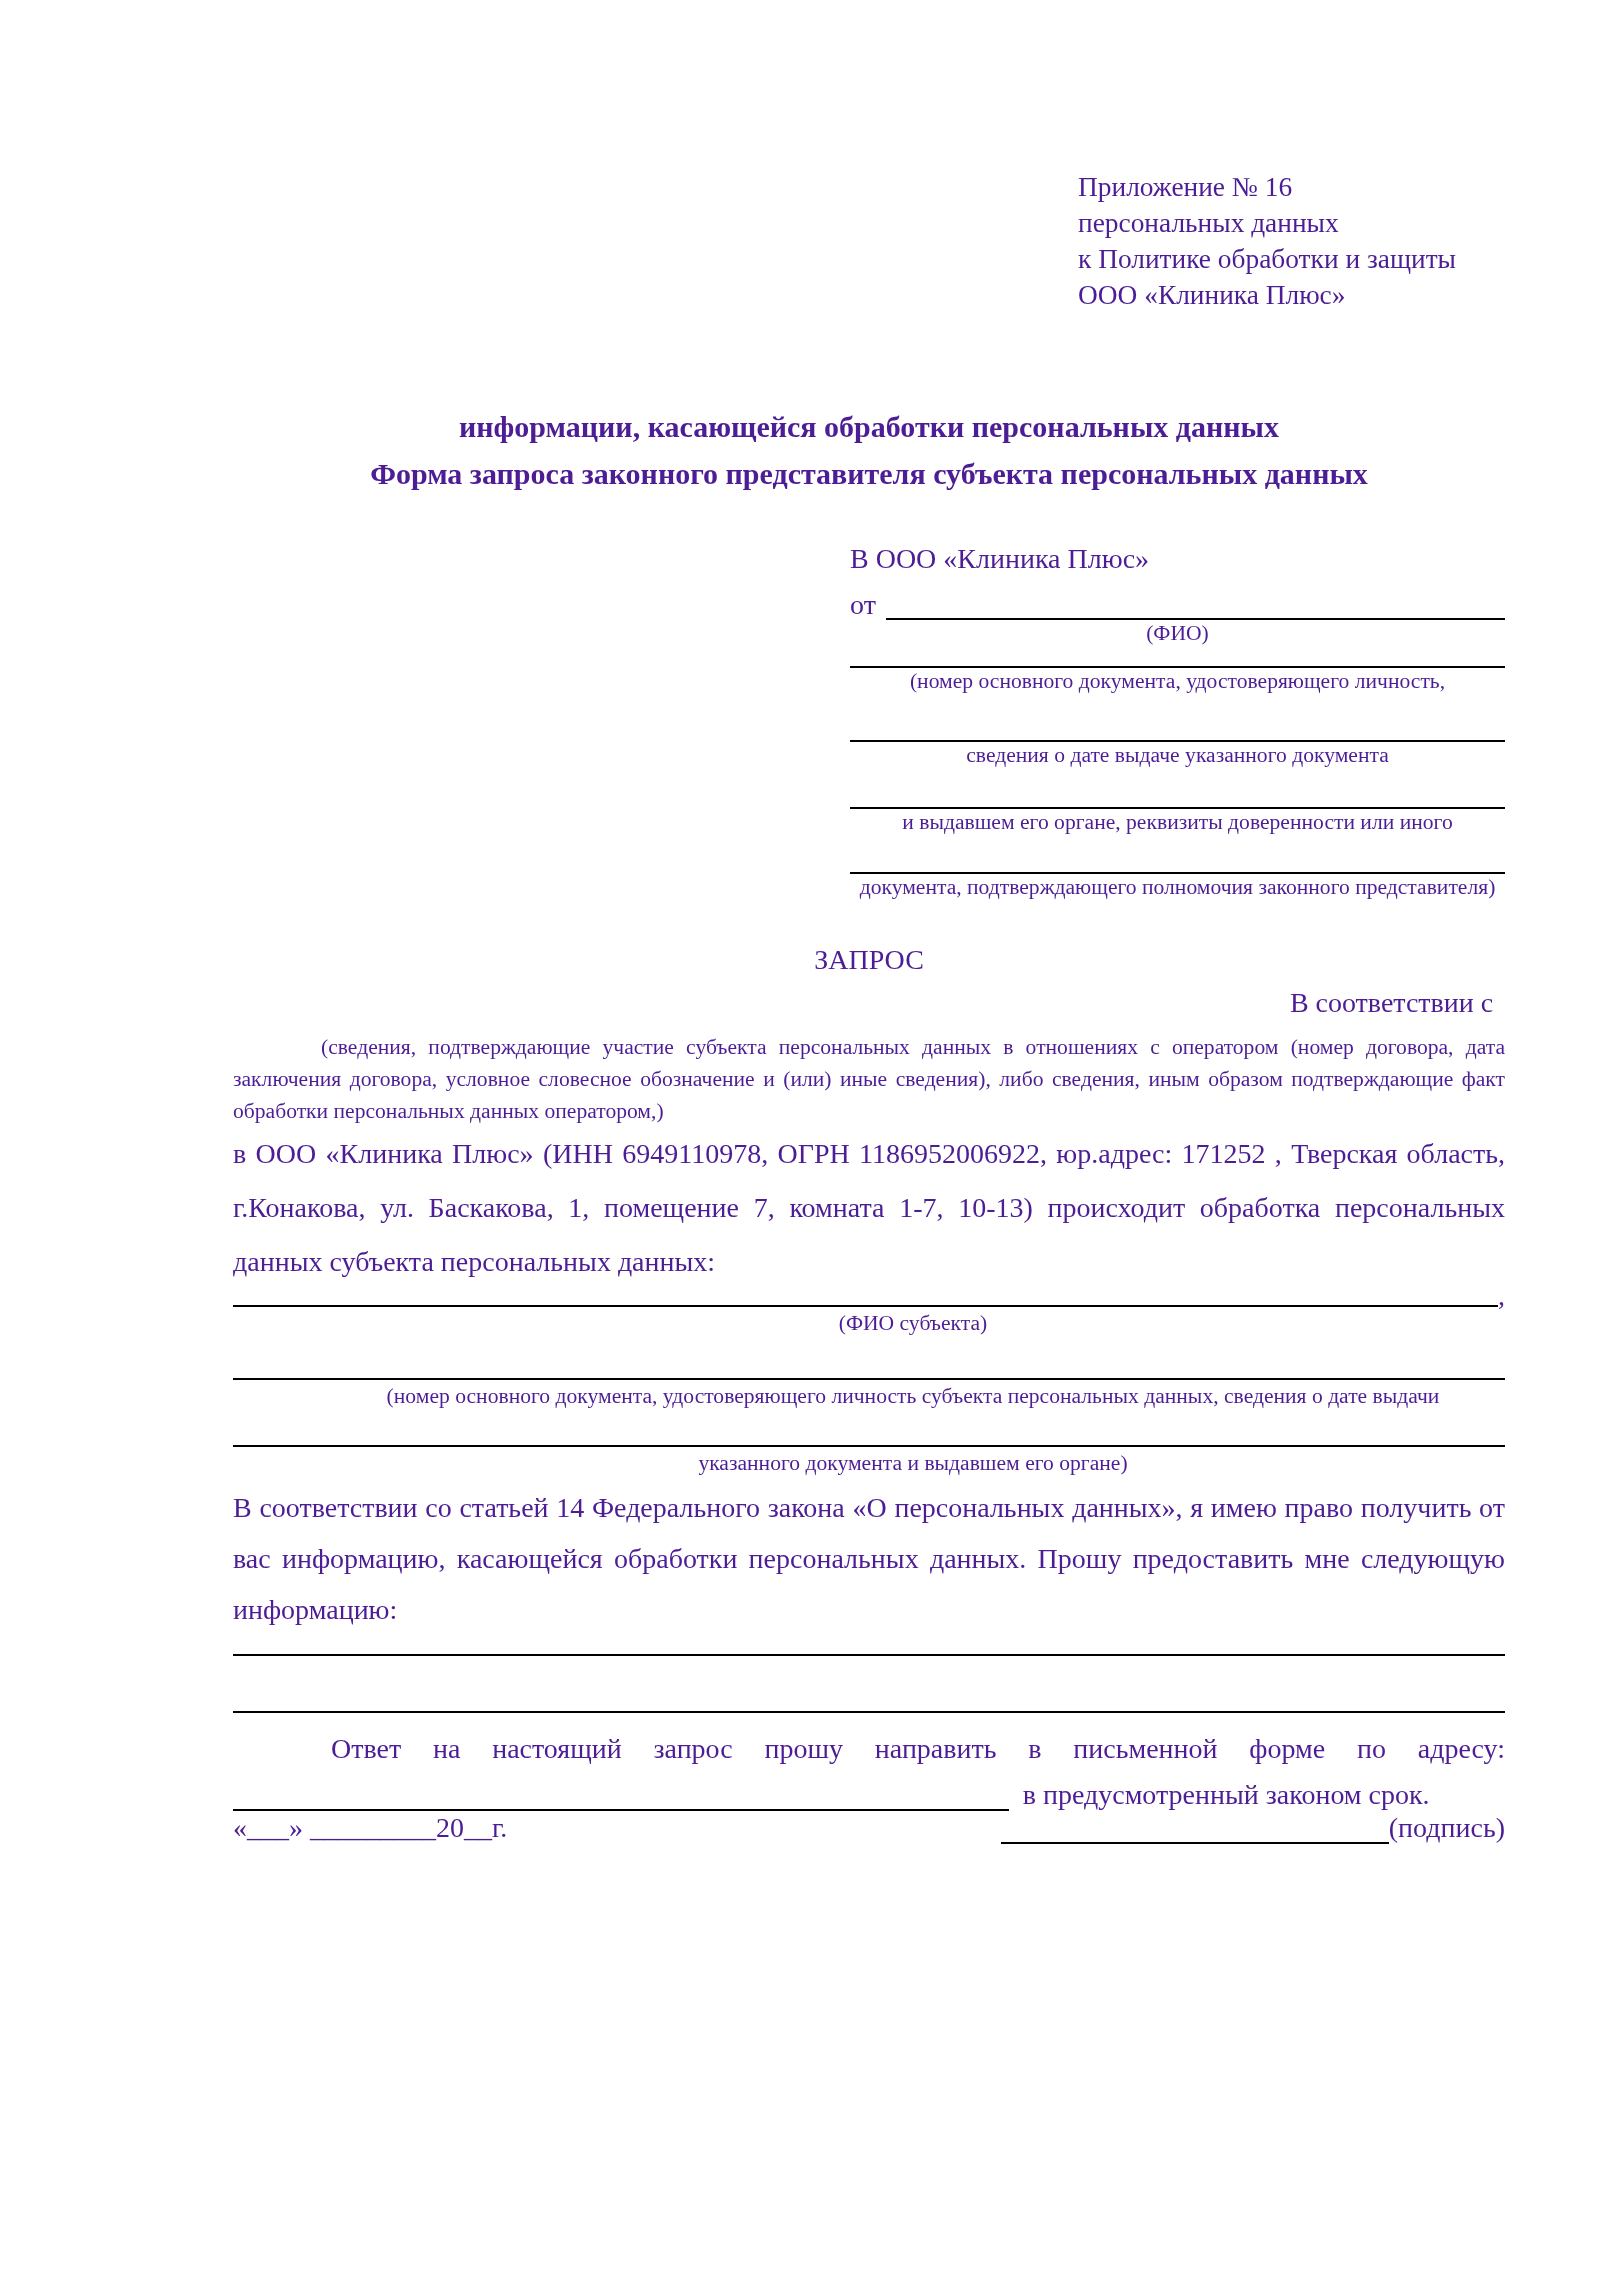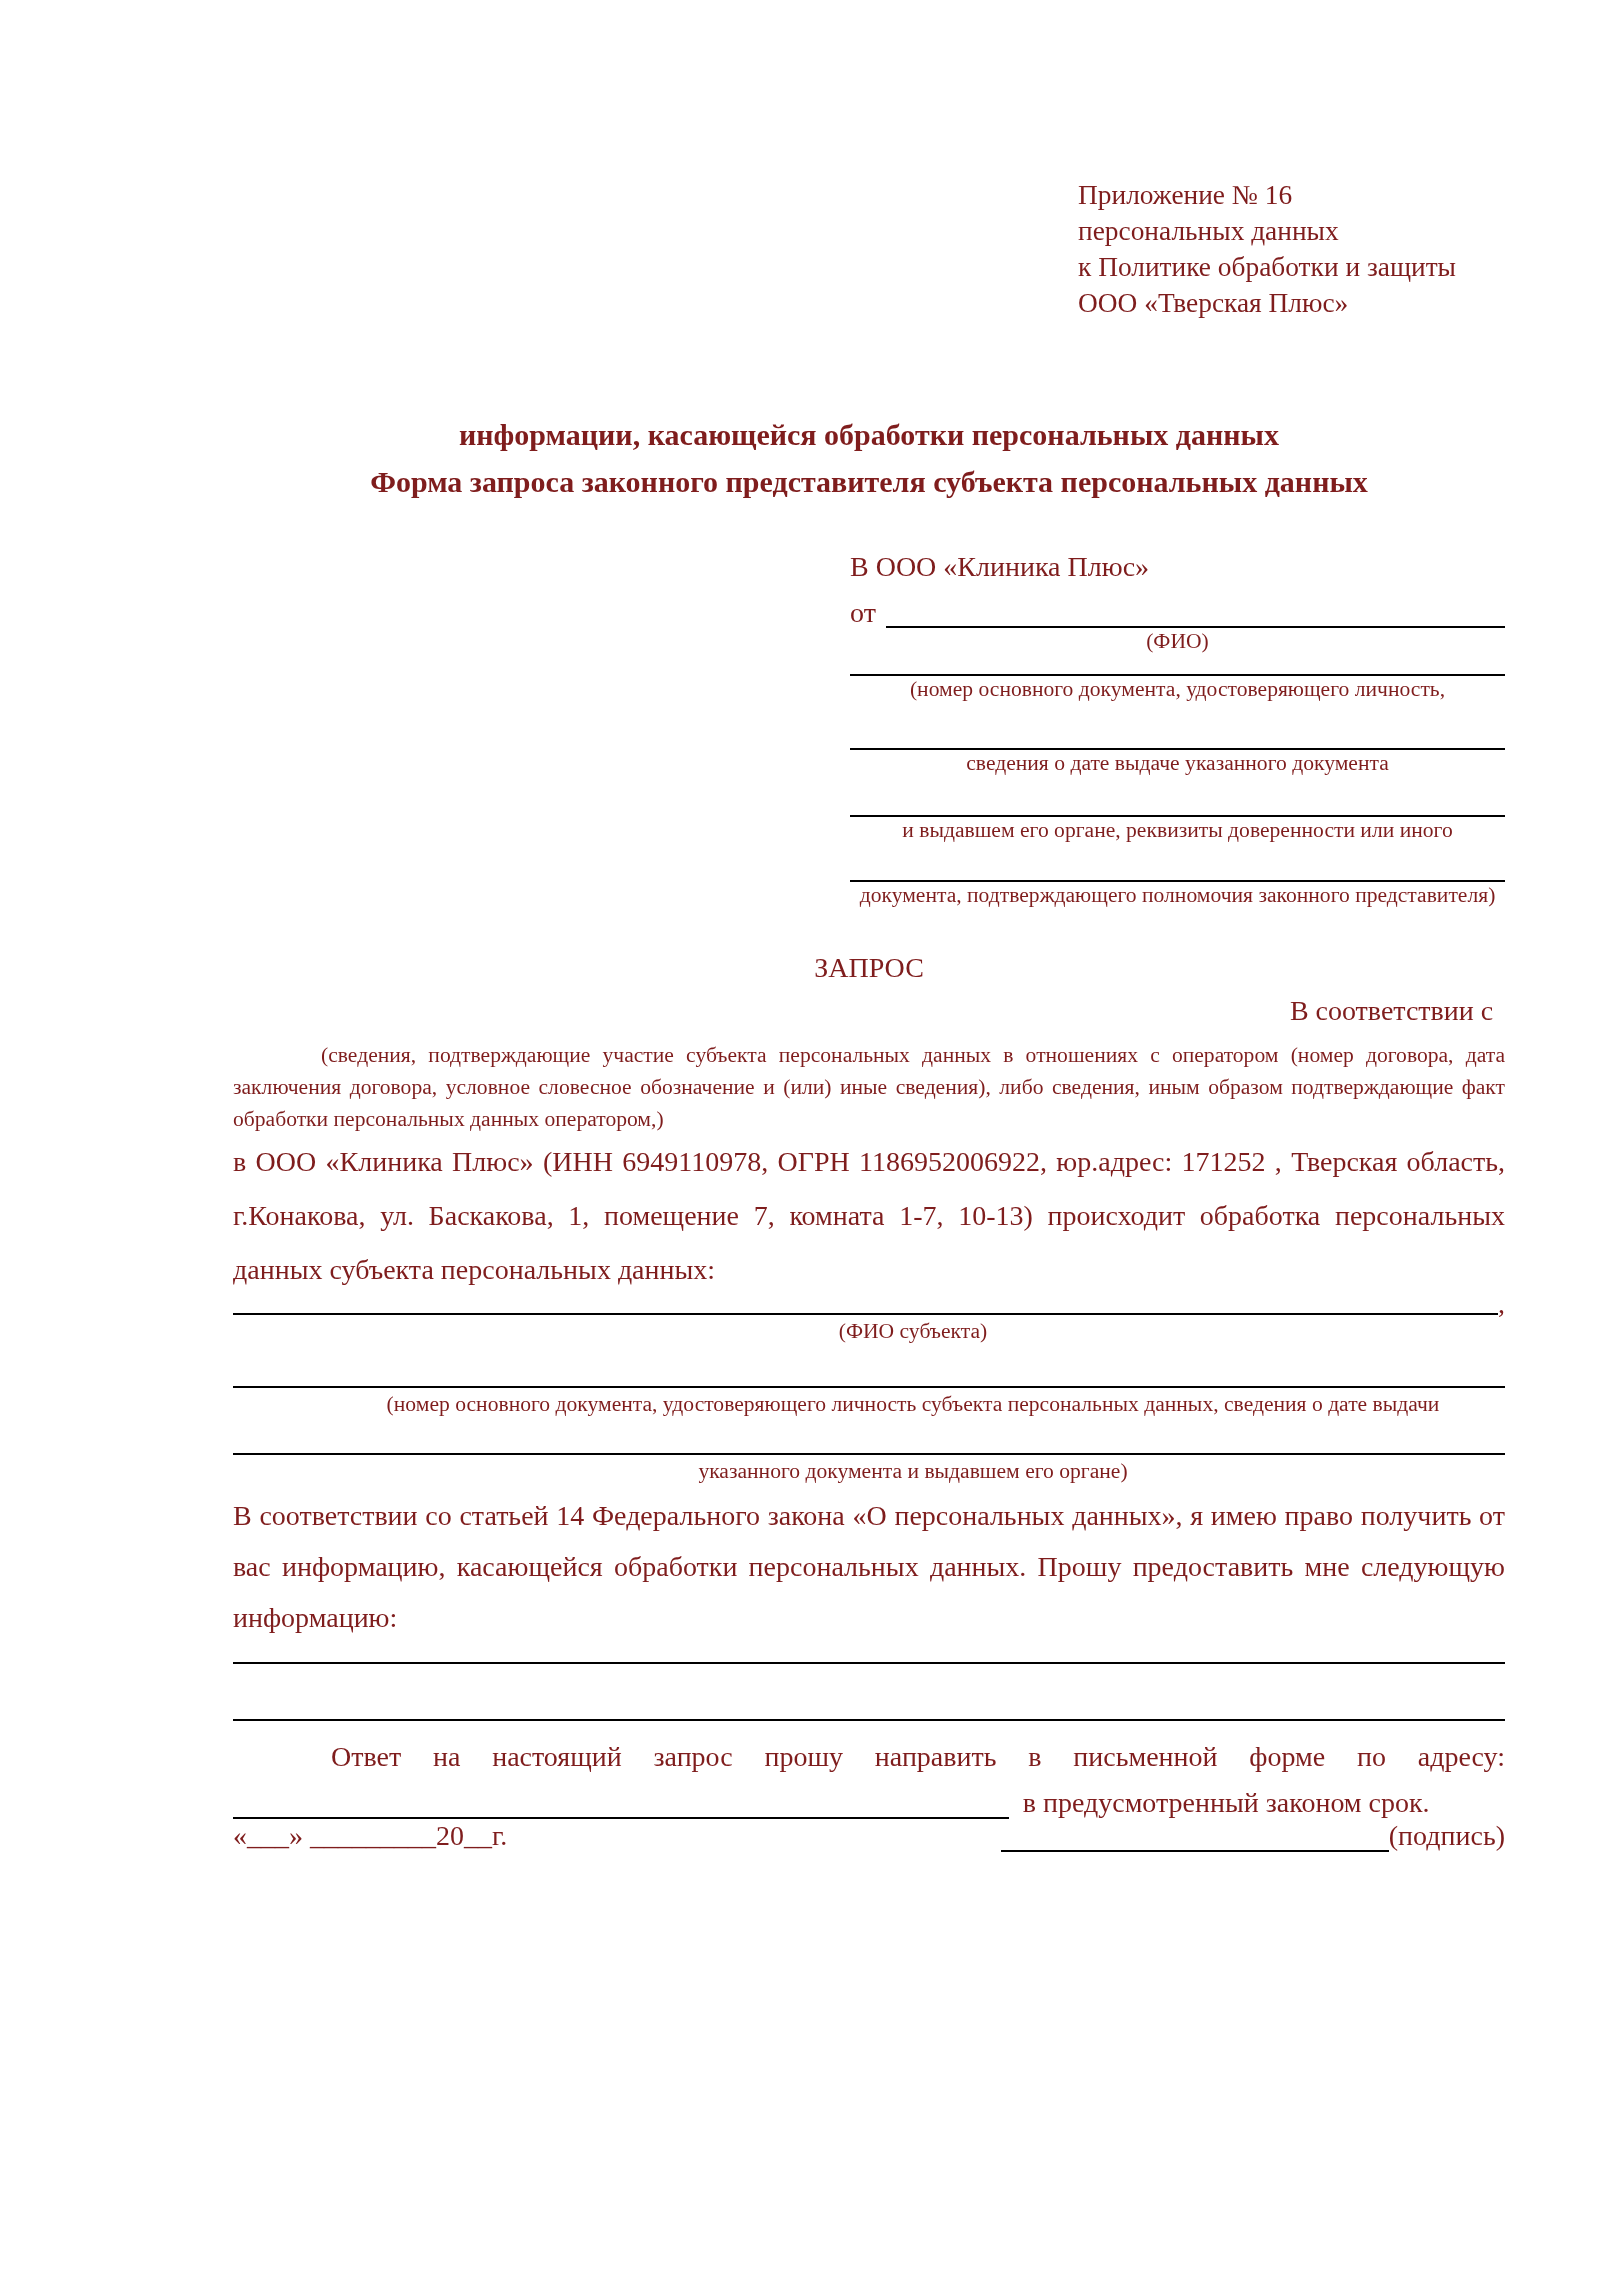--- a/index.html
+++ b/index.html
@@ -5,9 +5,9 @@
   html, body { margin:0; padding:0; background:#ffffff; }
   .page{
     position:relative; width:1621px; height:2293px; box-sizing:border-box;
-    background:#ffffff; color:#7f1d1d;
+    background:#ffffff; color:#4c1d95;
     font-family:"Liberation Serif","DejaVu Serif",serif;
-    padding:8px 116px 0 233px; overflow:hidden;
+    padding:0 116px 0 233px; overflow:hidden;
   }
   
   .annex{ margin-left:845px; padding-top:169px; font-size:27.4px; line-height:36px; }

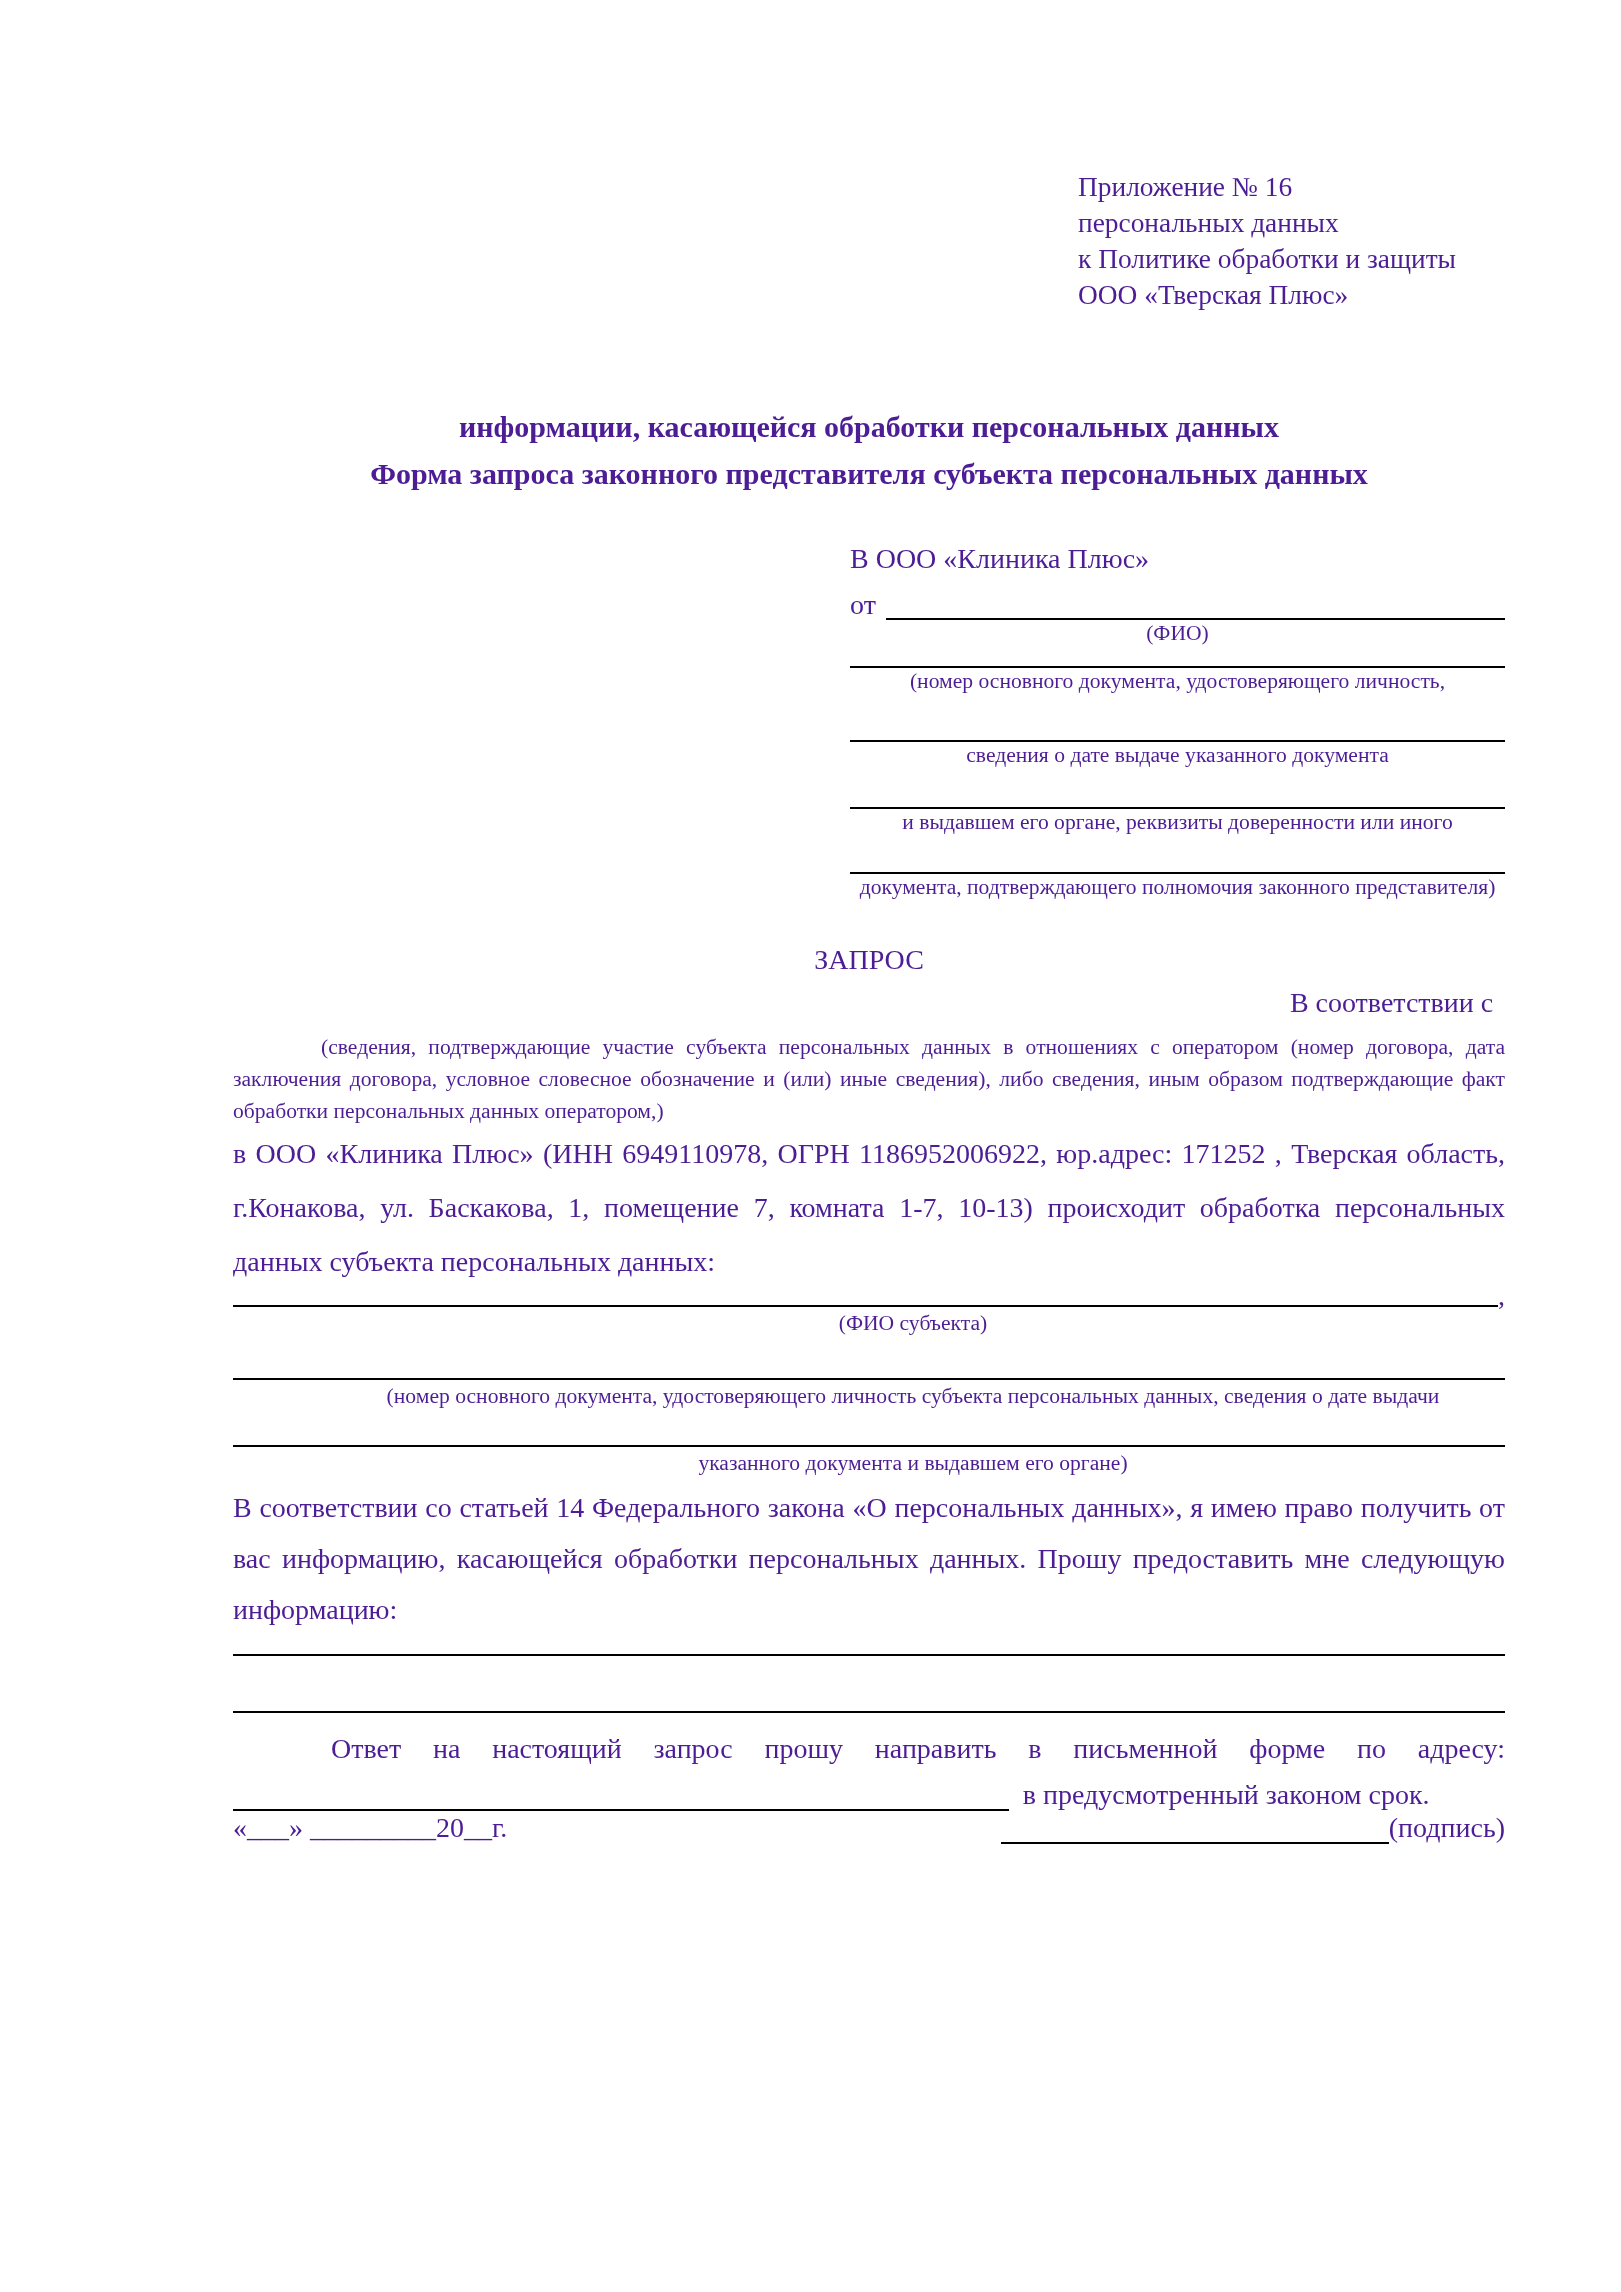--- a/index.html
+++ b/index.html
@@ -57,7 +57,7 @@
     <div>Приложение № 16</div>
     <div>персональных данных</div>
     <div>к Политике обработки и защиты</div>
-    <div>ООО «Тверская Плюс»</div>
+    <div>ООО «Клиника Плюс»</div>
   </div>
 
   <div class="title">

